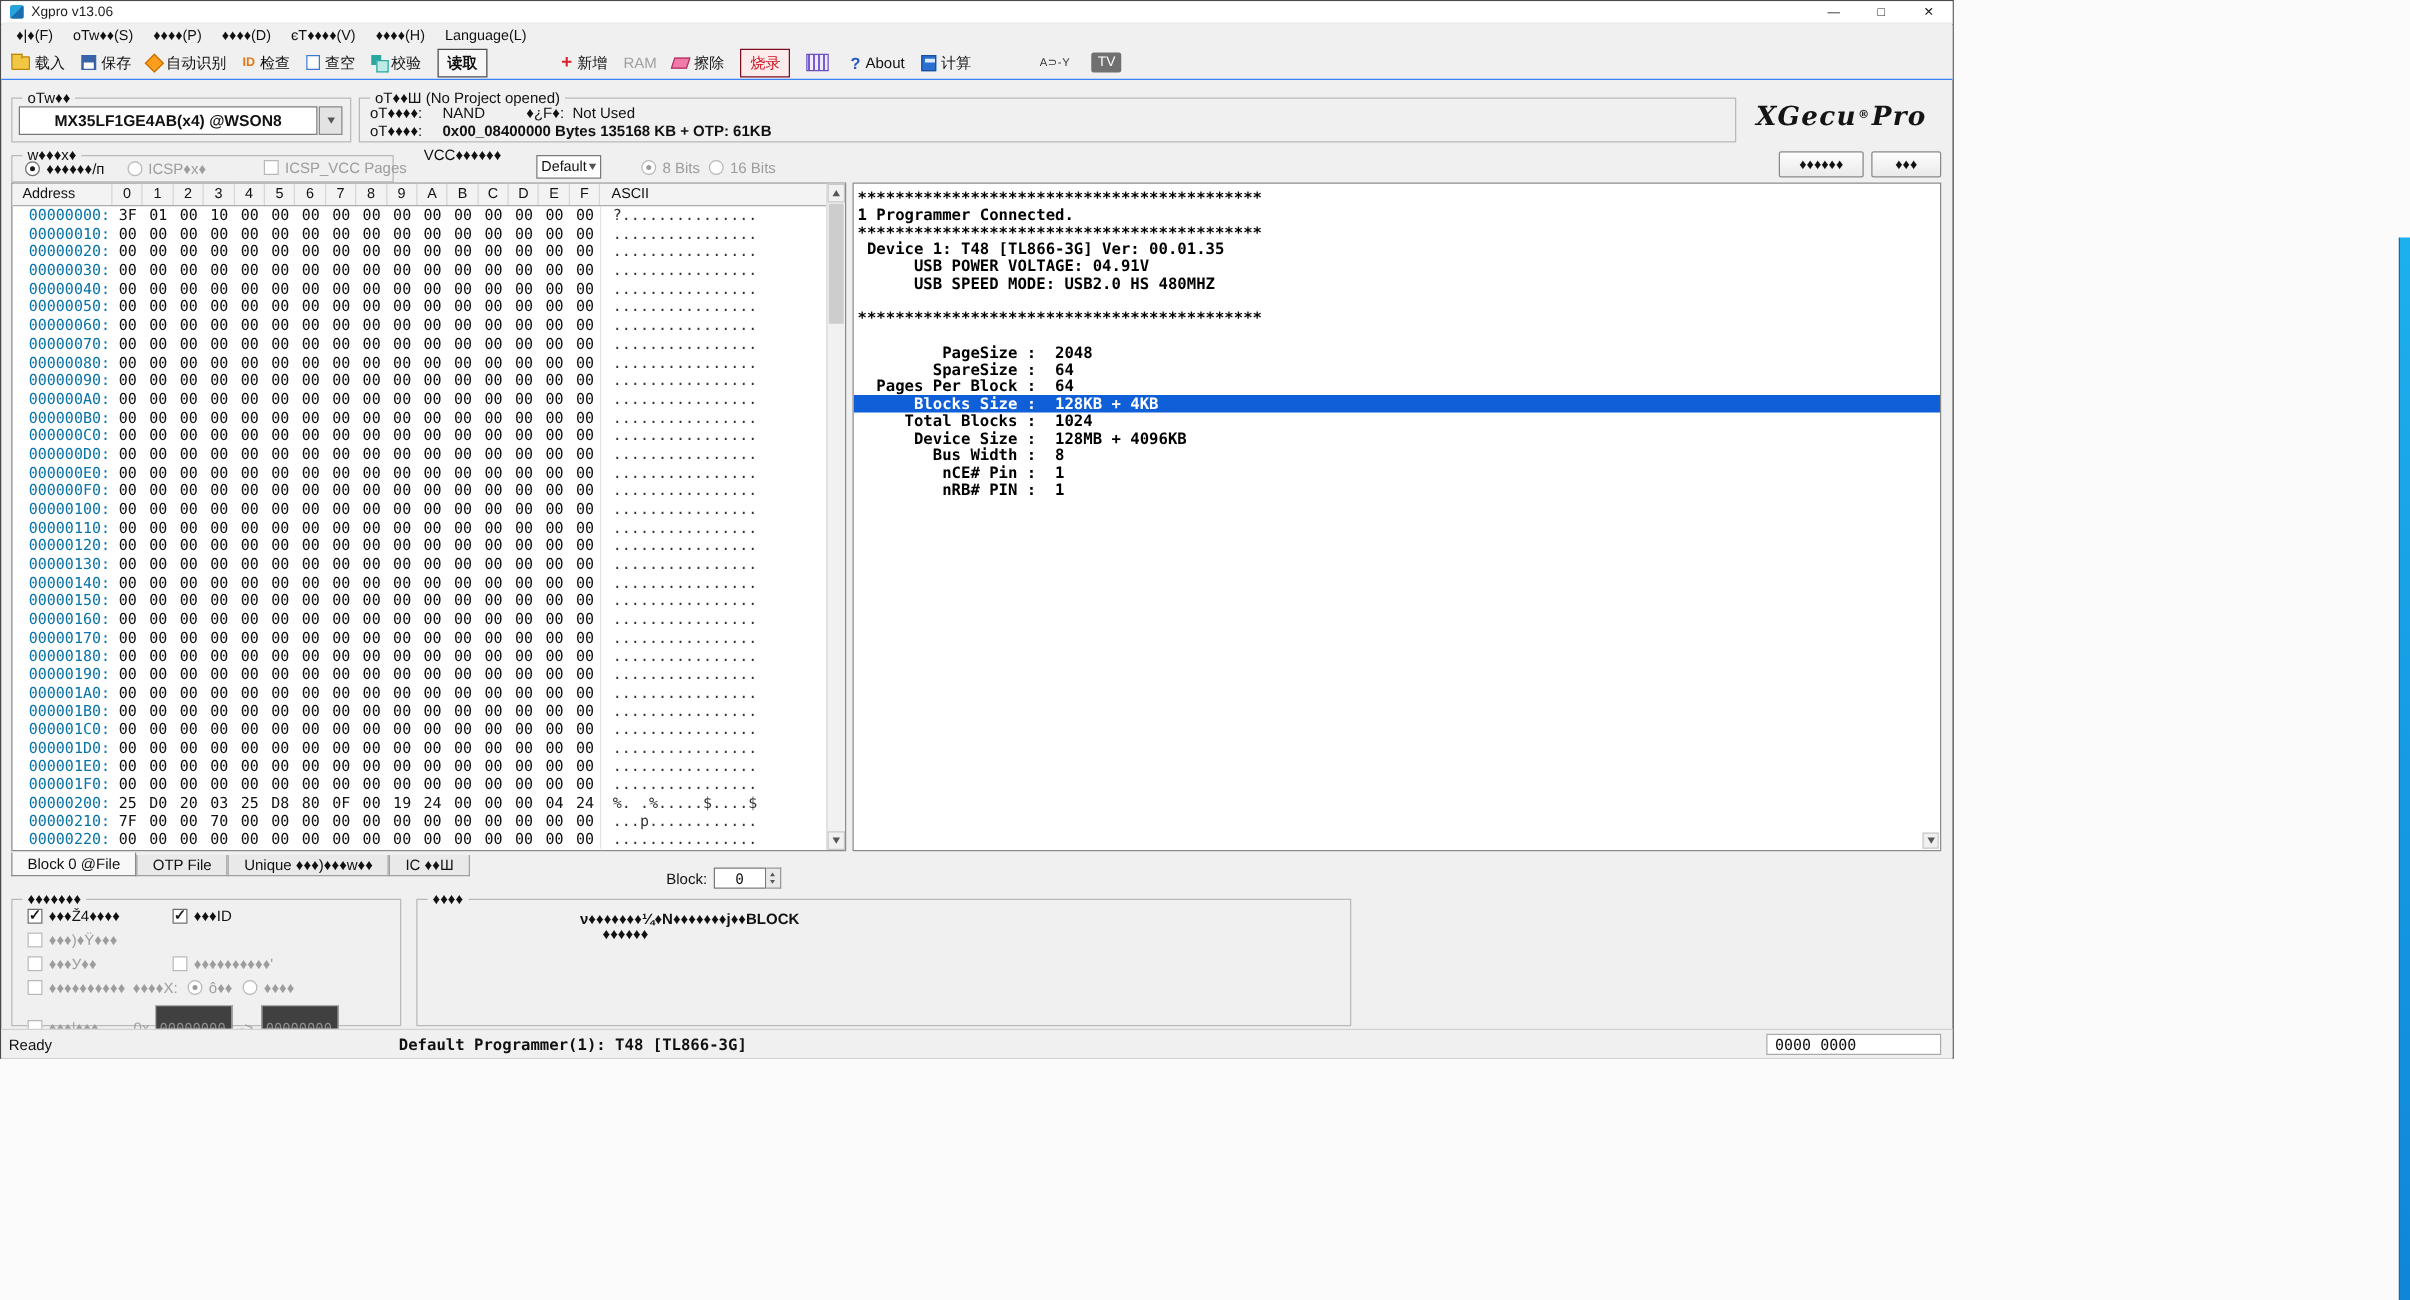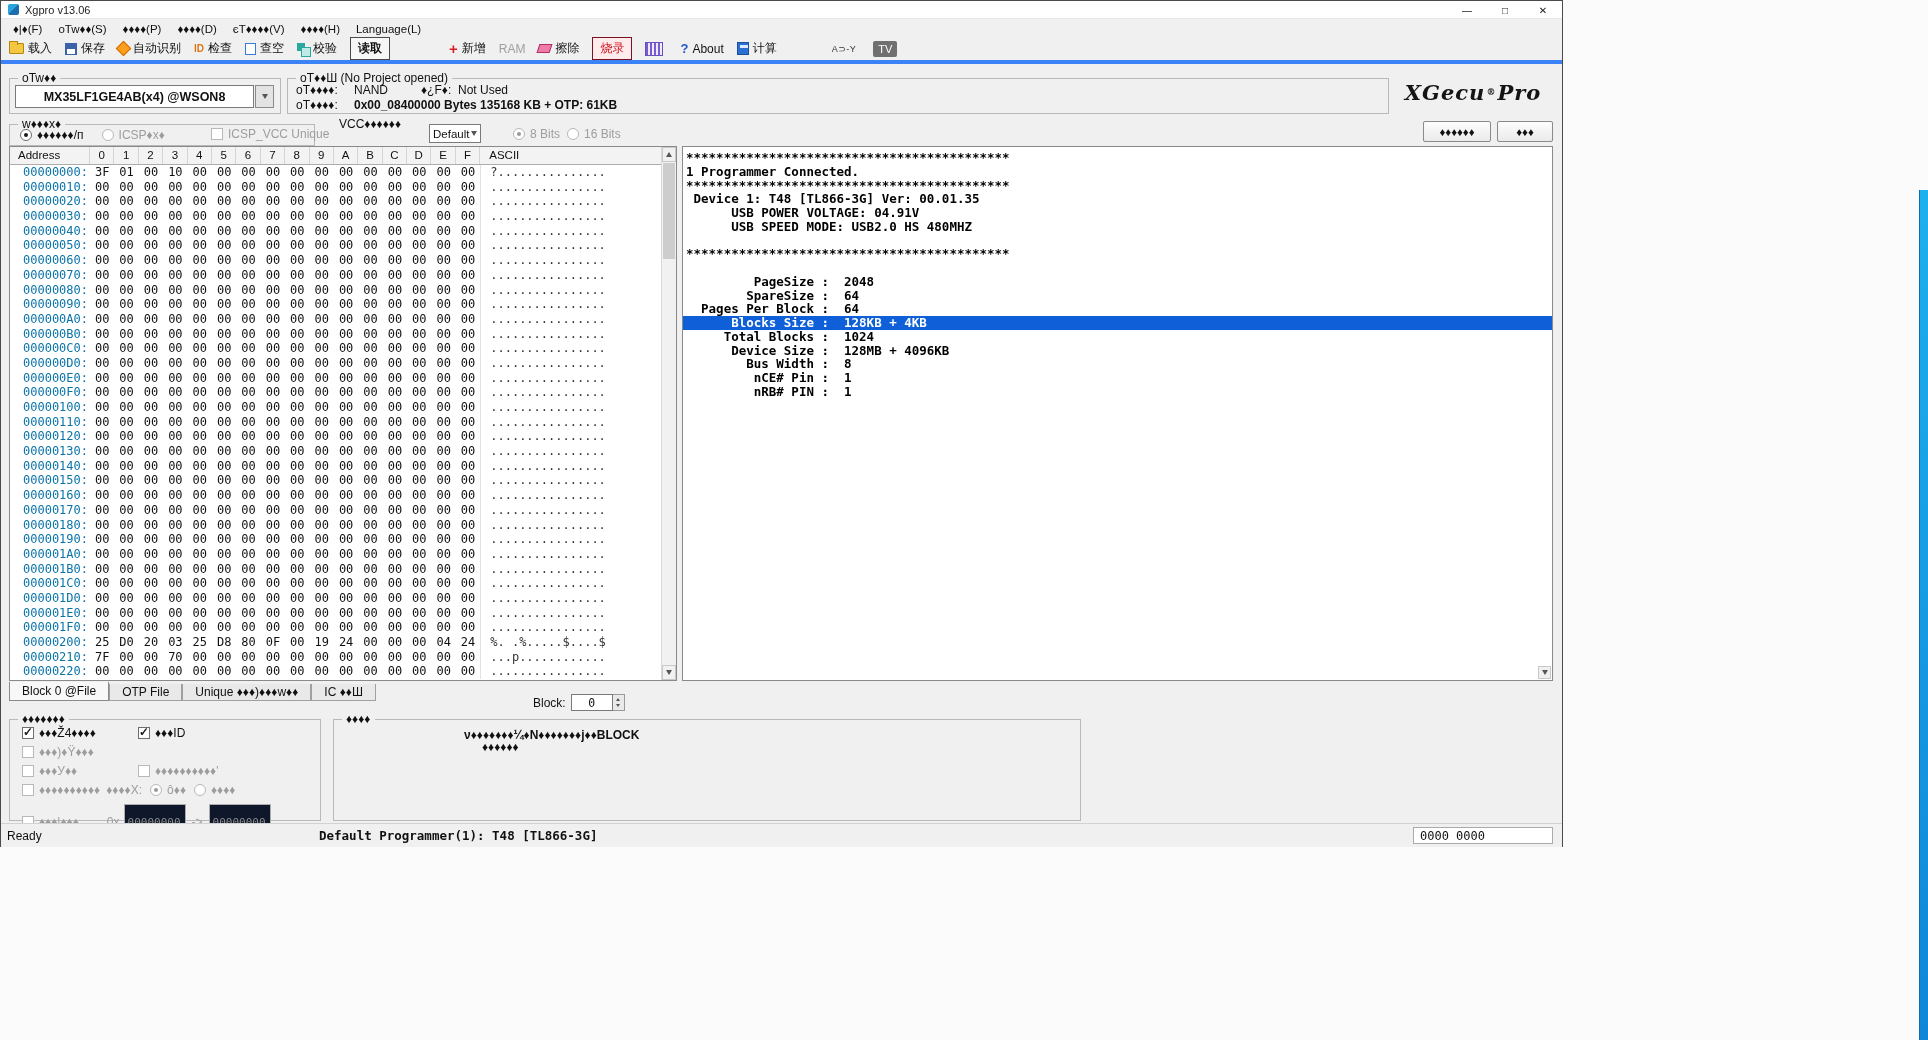--- a/index.html
+++ b/index.html
@@ -27,7 +27,7 @@
   
   .toolbar { position:absolute; left:0; top:36px; right:0; height:27px; display:flex;
              align-items:center; padding-left:8px; background:#f0f0f0;
-             border-bottom:4px solid #3b82f6; }
+             border-bottom:1px solid #3b82f6; }
   .tb { display:flex; align-items:center; margin-right:13px; font-size:12px; white-space:nowrap; }
   .tb-label { color:#111; }
   .tb-boxed { border:1px solid #4a4a4a; background:#f7f7f7; padding:2px 7px; font-weight:bold; margin-right:13px;}

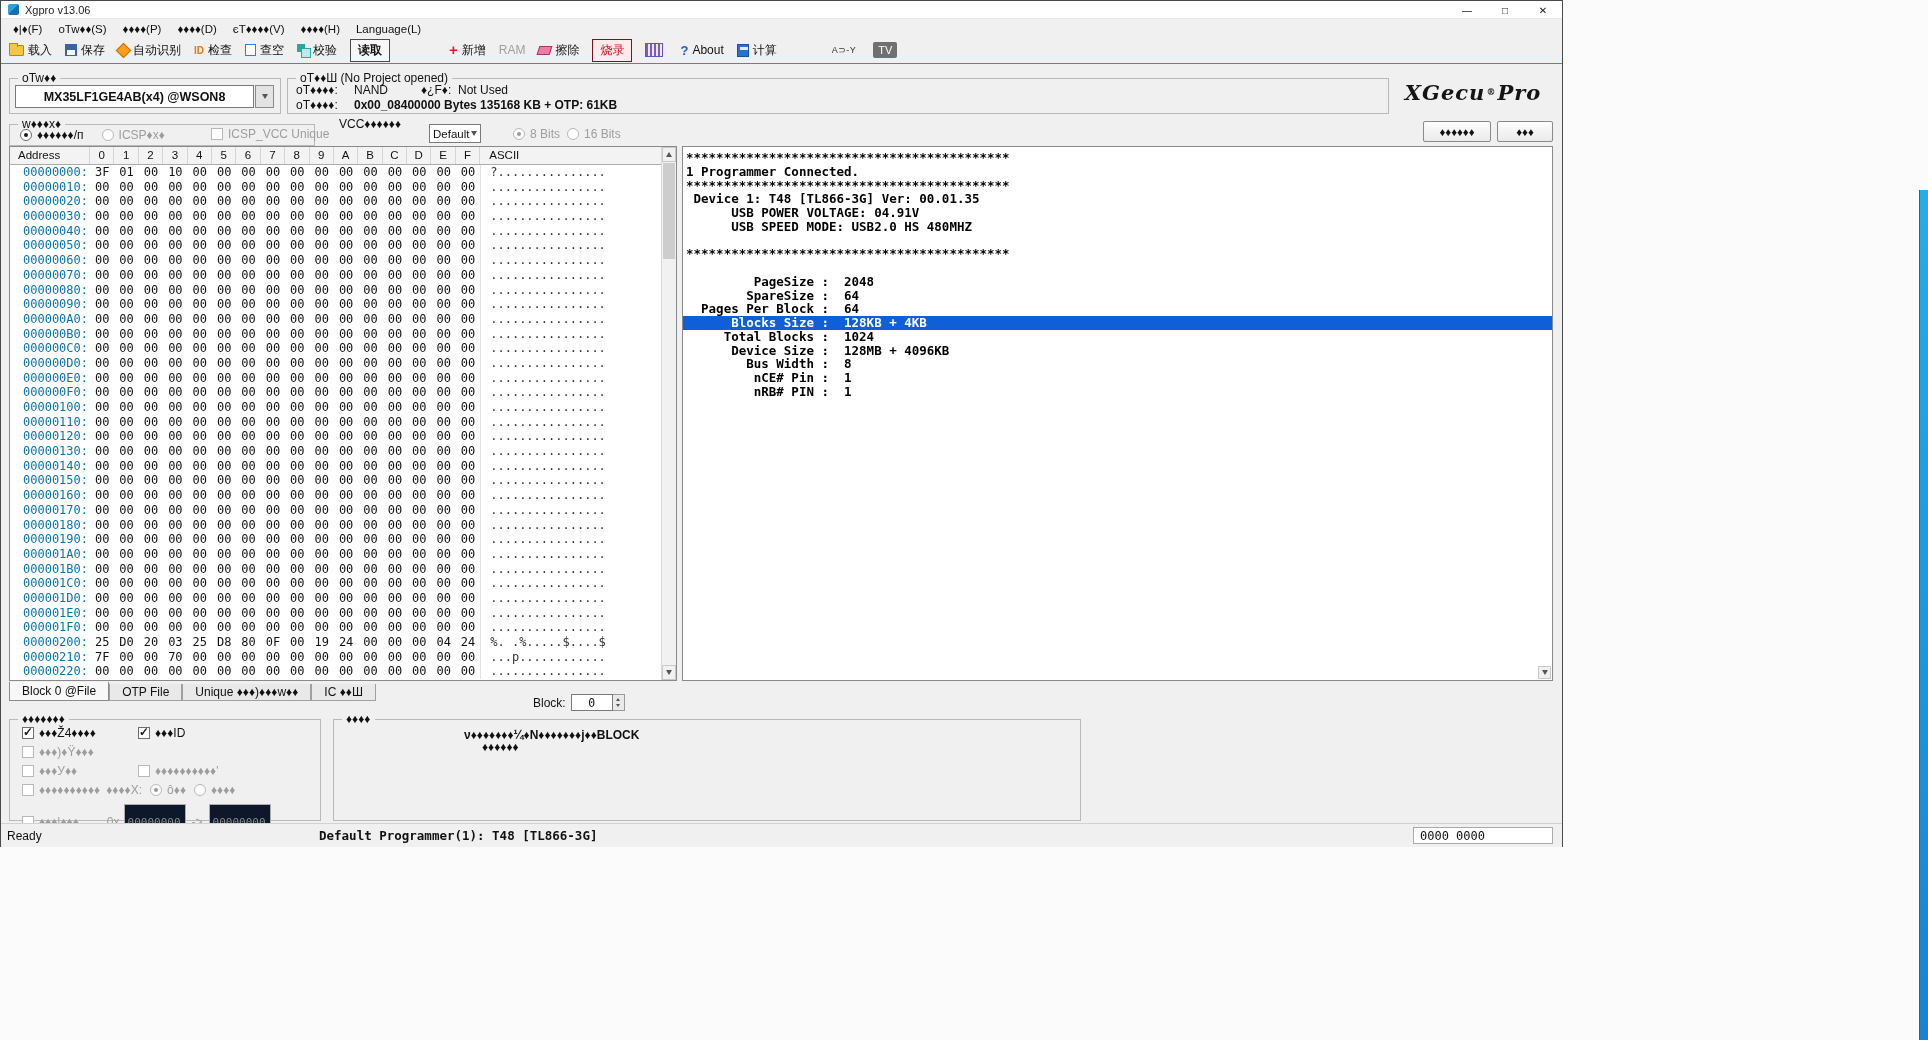--- a/index.html
+++ b/index.html
@@ -300,7 +300,7 @@
       <span class="lbl dim"><span class="radio disabled"></span><span>ICSP♦x♦</span></span>
     </div>
   </div>
-  <span class="lbl dim" style="position:absolute;left:210px;top:126px;"><span class="cb disabled"></span><span>ICSP_VCC Unique</span></span>
+  <span class="lbl dim" style="position:absolute;left:210px;top:126px;"><span class="cb disabled"></span><span>ICSP_VCC Pages</span></span>
 
   <span class="vcc-label">VCC♦♦♦♦♦♦</span>
   <div class="vcc-combo">

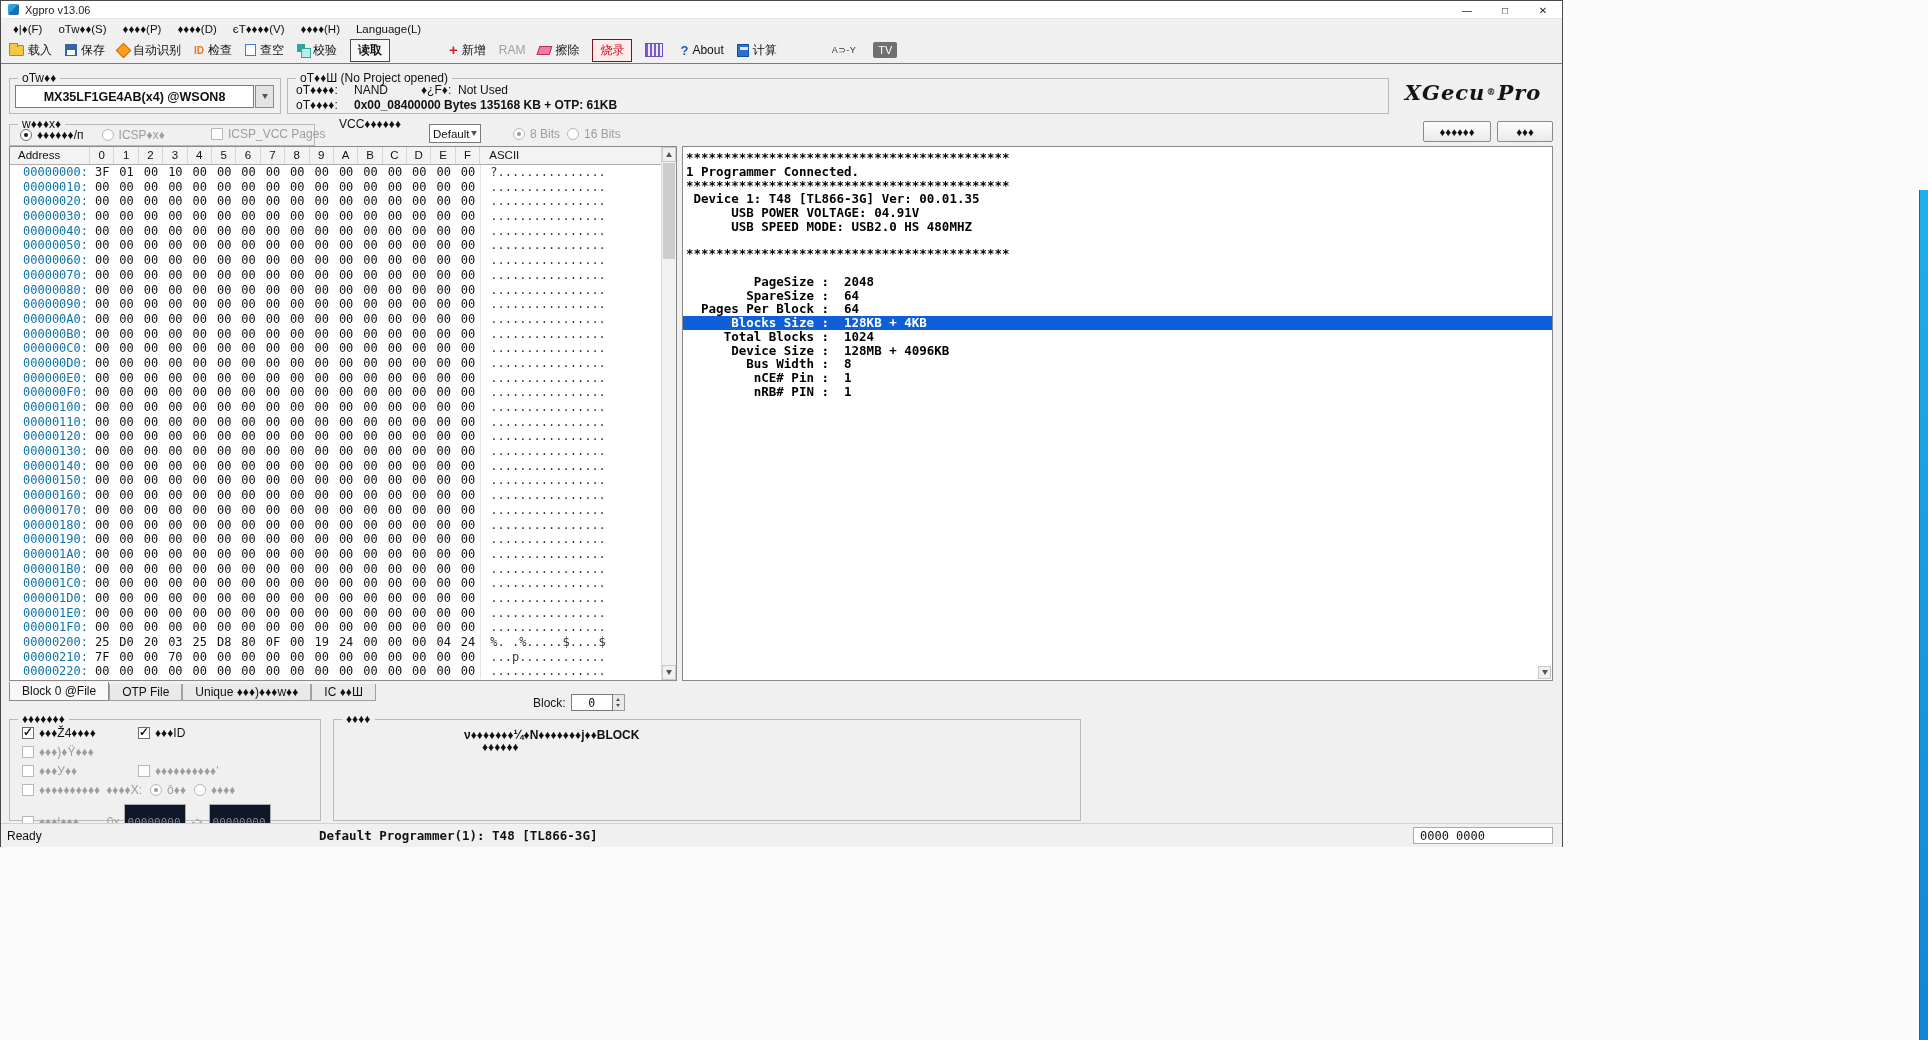--- a/index.html
+++ b/index.html
@@ -162,7 +162,7 @@
   
   .grp-write { left:8px; top:718px; width:312px; height:102px; }
   .wrow { position:absolute; display:flex; align-items:center; white-space:nowrap; }
-  .win { height:15px; background:#0f172a; border:1px solid #adadad; color:#8e8e8e;
+  .win { height:15px; background:#404040; border:1px solid #adadad; color:#8e8e8e;
          font-family:"DejaVu Sans Mono", monospace; font-size:11px; padding:17px 3px;
          display:flex; align-items:center; width:62px;text-decoration:underline; }
 

